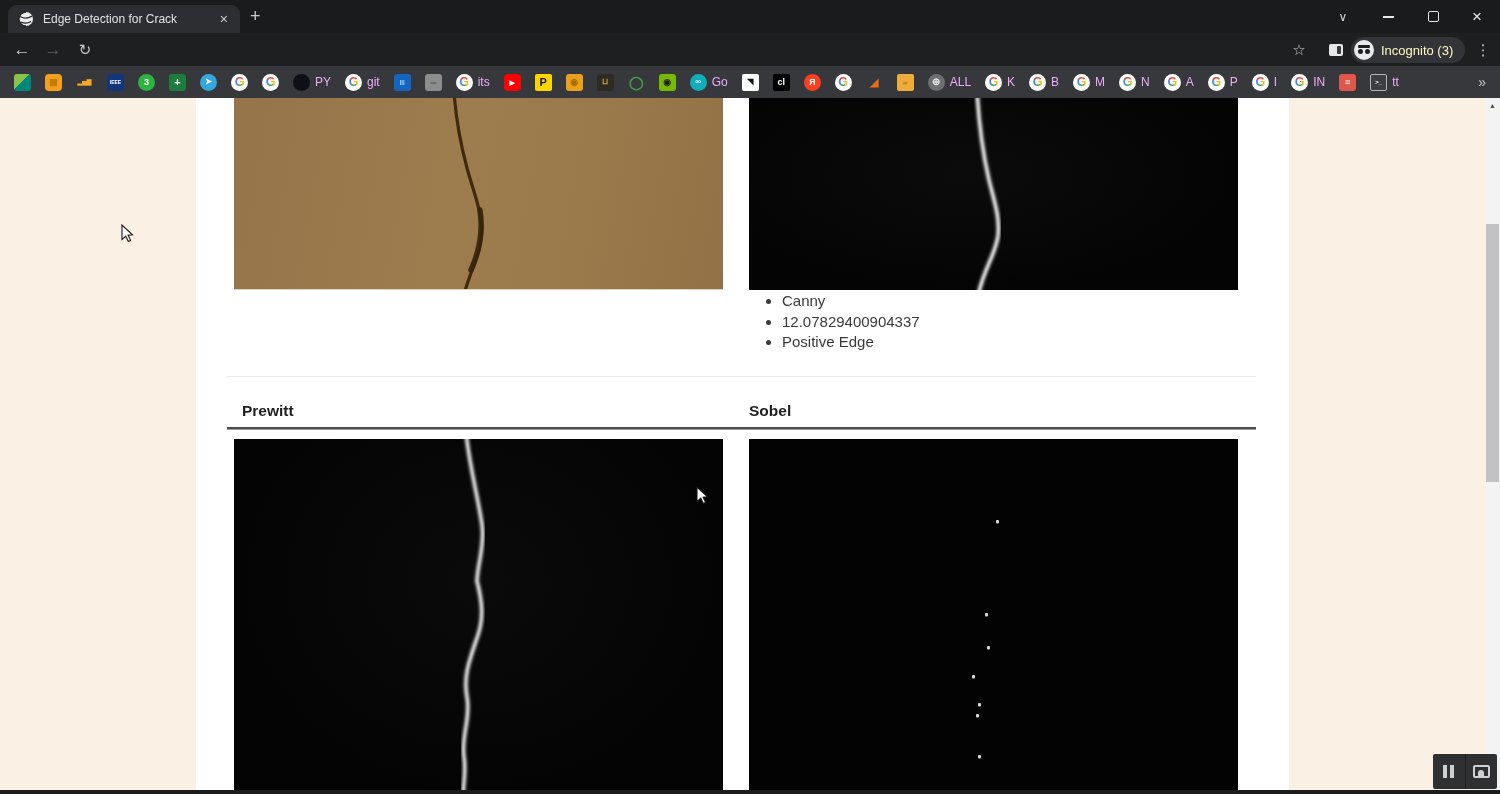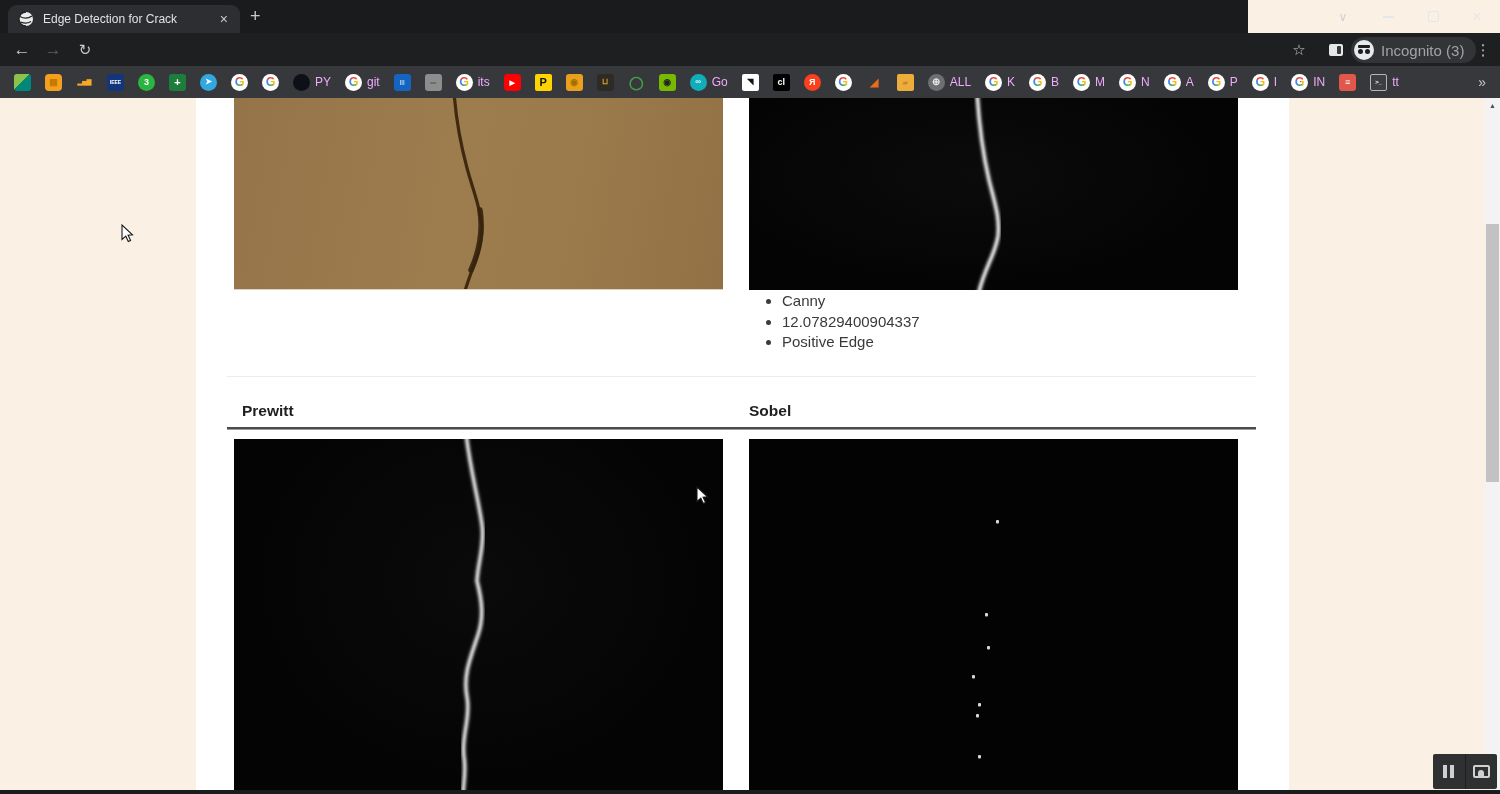--- a/index.html
+++ b/index.html
@@ -7,7 +7,7 @@
        background:#faf0e4;font-family:"Liberation Sans",sans-serif;}
 
   
-  .tabbar{position:absolute;left:0;top:0;width:1248px;height:33px;background:#1a1b1c}
+  .tabbar{position:absolute;left:0;top:0;width:1500px;height:33px;background:#1a1b1c}
   .tab{position:absolute;left:8px;top:5px;width:232px;height:28px;background:#2d2e31;
        border-radius:9px 9px 0 0;display:flex;align-items:center;padding:0 10px;box-sizing:border-box}
   .tab-title{color:#e0e2e4;font-size:12px;margin-left:9px;flex:1;white-space:nowrap;overflow:hidden}

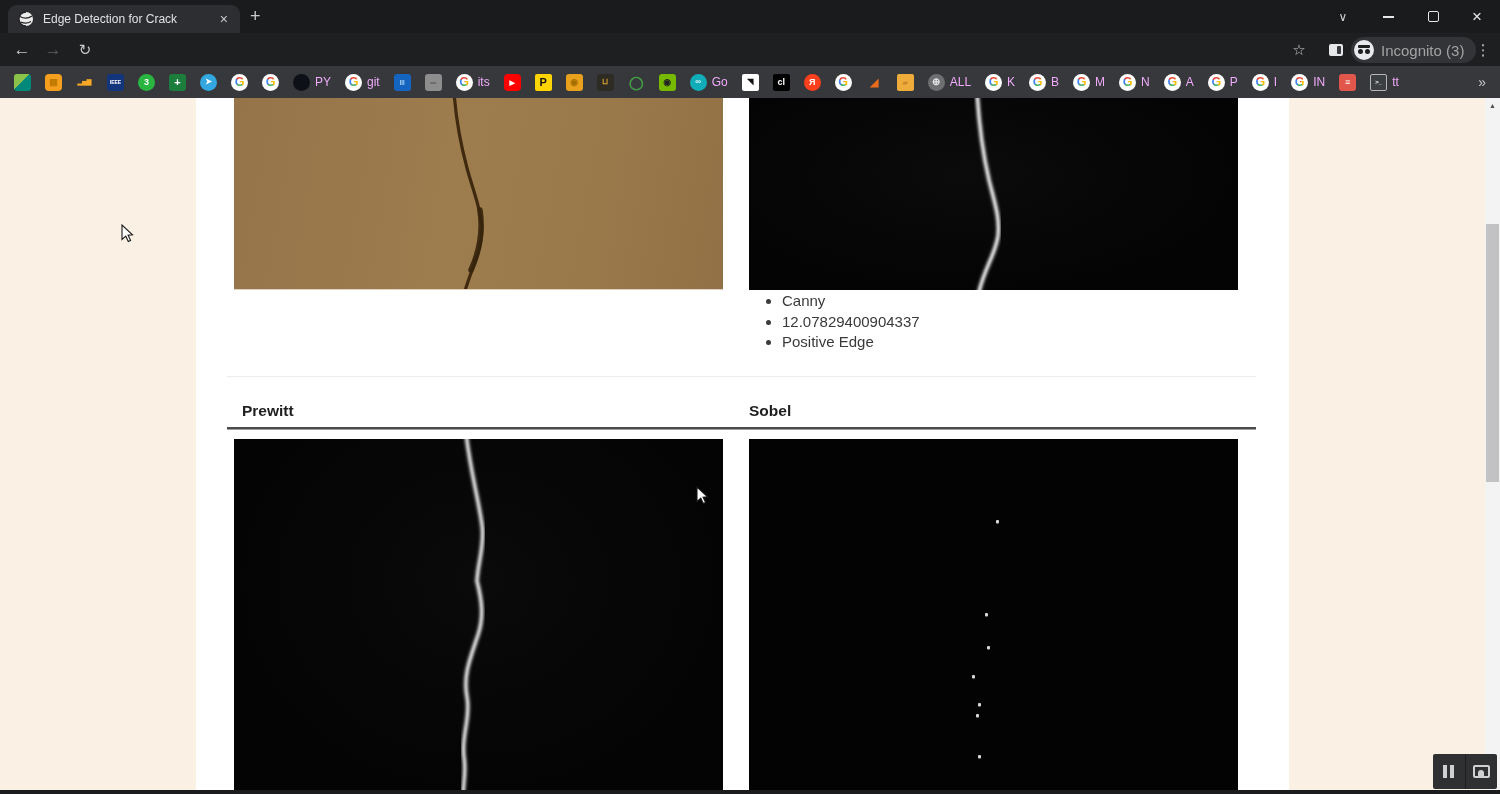--- a/index.html
+++ b/index.html
@@ -36,7 +36,7 @@
   .spy i{position:absolute;left:4px;top:5px;width:12px;height:3px;background:#1f1f1f;border-radius:1px}
   .spy u{position:absolute;top:9px;width:5px;height:5px;background:#1f1f1f;border-radius:50%}
   .spy u.l{left:4px}.spy u.r{left:11px}
-  .incog-label{color:#a3a3a3;font-size:15px}
+  .incog-label{color:#fef9c3;font-size:13px}
   .menu3{left:1472px;width:22px;justify-content:center;font-size:15px}
 
   .bmbar{position:absolute;left:0;top:66px;width:1500px;height:32px;background:#37383b;

